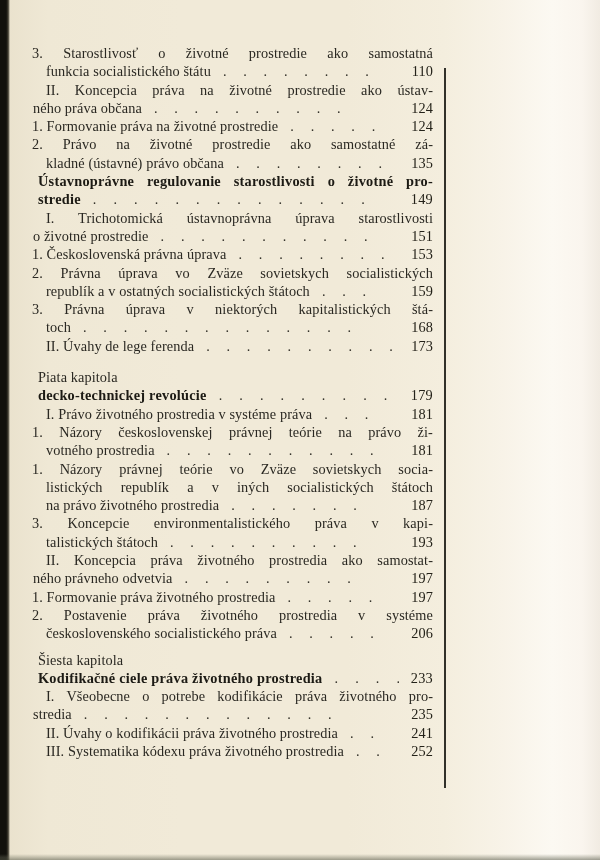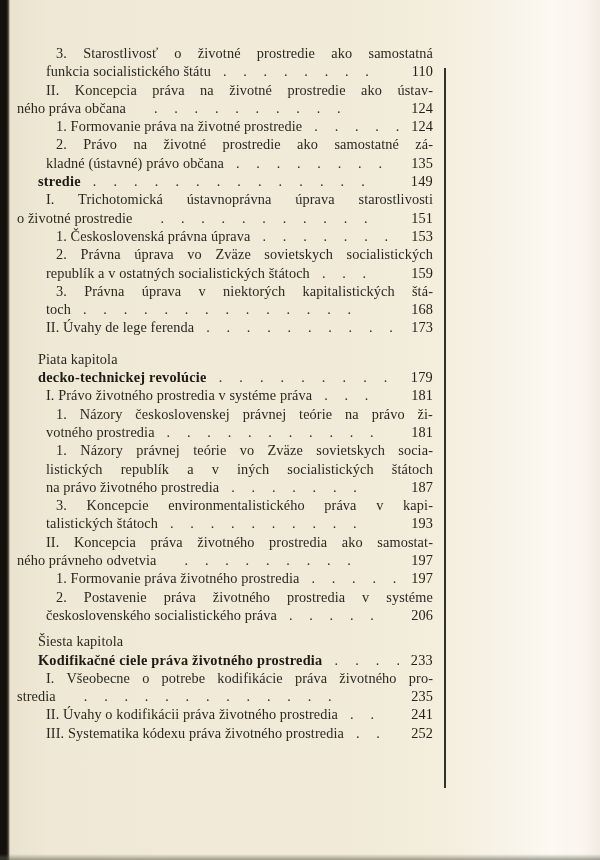--- a/index.html
+++ b/index.html
@@ -34,7 +34,7 @@
   .lvl-l0{padding-left:38px;}
   .lvl-r1{padding-left:46px;}
   .lvl-r0{padding-left:17px;gap:16px;}
-  .lvl-n1{padding-left:56px;}
+  .lvl-n1{padding-left:32px;}
   .lvl-n0{padding-left:46px;}
   .bold{font-weight:700;color:#1c1a14;letter-spacing:0.25px;}
   .just{text-align:justify;text-align-last:justify;}

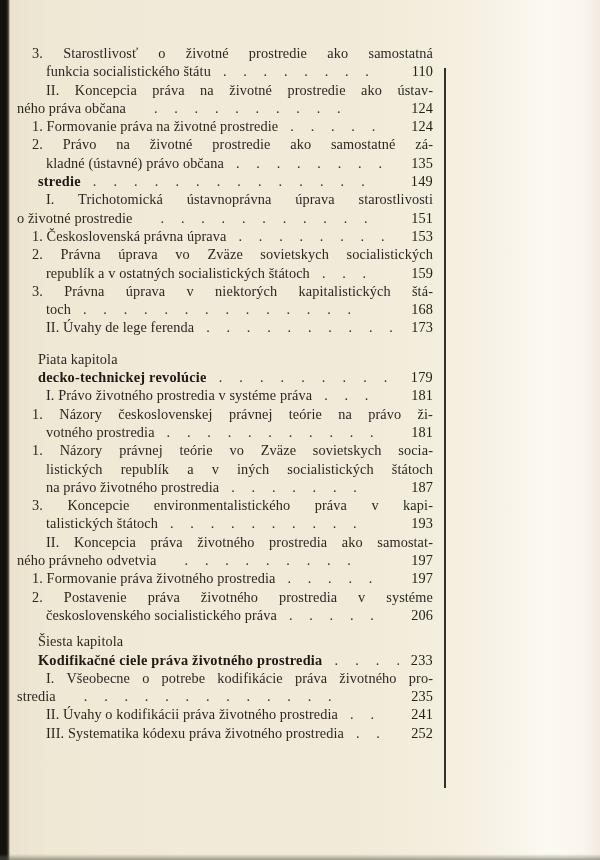--- a/index.html
+++ b/index.html
@@ -33,7 +33,7 @@
   .line{position:relative;}
   .lvl-l0{padding-left:38px;}
   .lvl-r1{padding-left:46px;}
-  .lvl-r0{padding-left:17px;gap:16px;}
+  .lvl-r0{padding-left:33px;}
   .lvl-n1{padding-left:32px;}
   .lvl-n0{padding-left:46px;}
   .bold{font-weight:700;color:#1c1a14;letter-spacing:0.25px;}

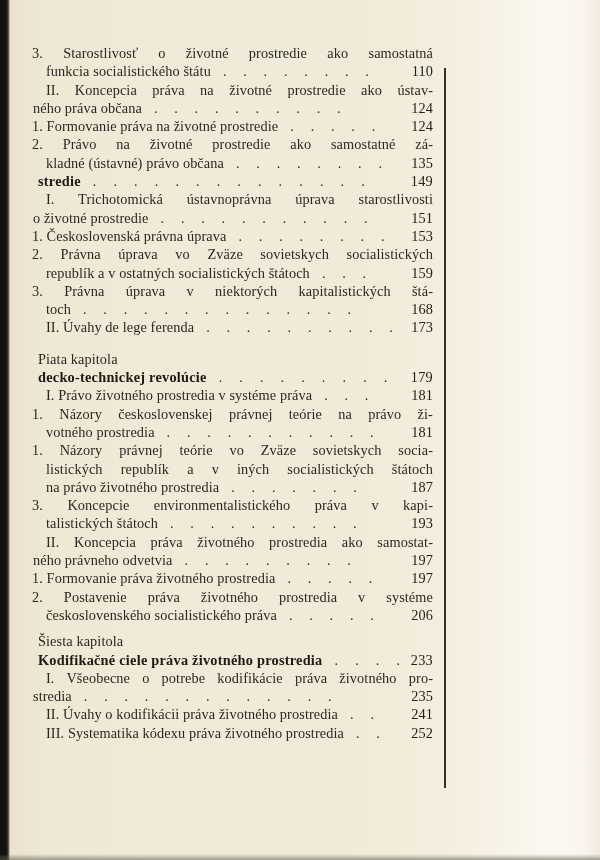--- a/index.html
+++ b/index.html
@@ -78,6 +78,7 @@
         <span class="dots">. . . . . . . .</span>
         <span class="pg">135</span>
       </div>
+      <div class="line lvl-l0 bold just">Ústavnoprávne regulovanie starostlivosti o životné pro-</div>
       <div class="line lvl-l0 bold leader">
         <span class="t">stredie</span>
         <span class="dots">. . . . . . . . . . . . . .</span>

